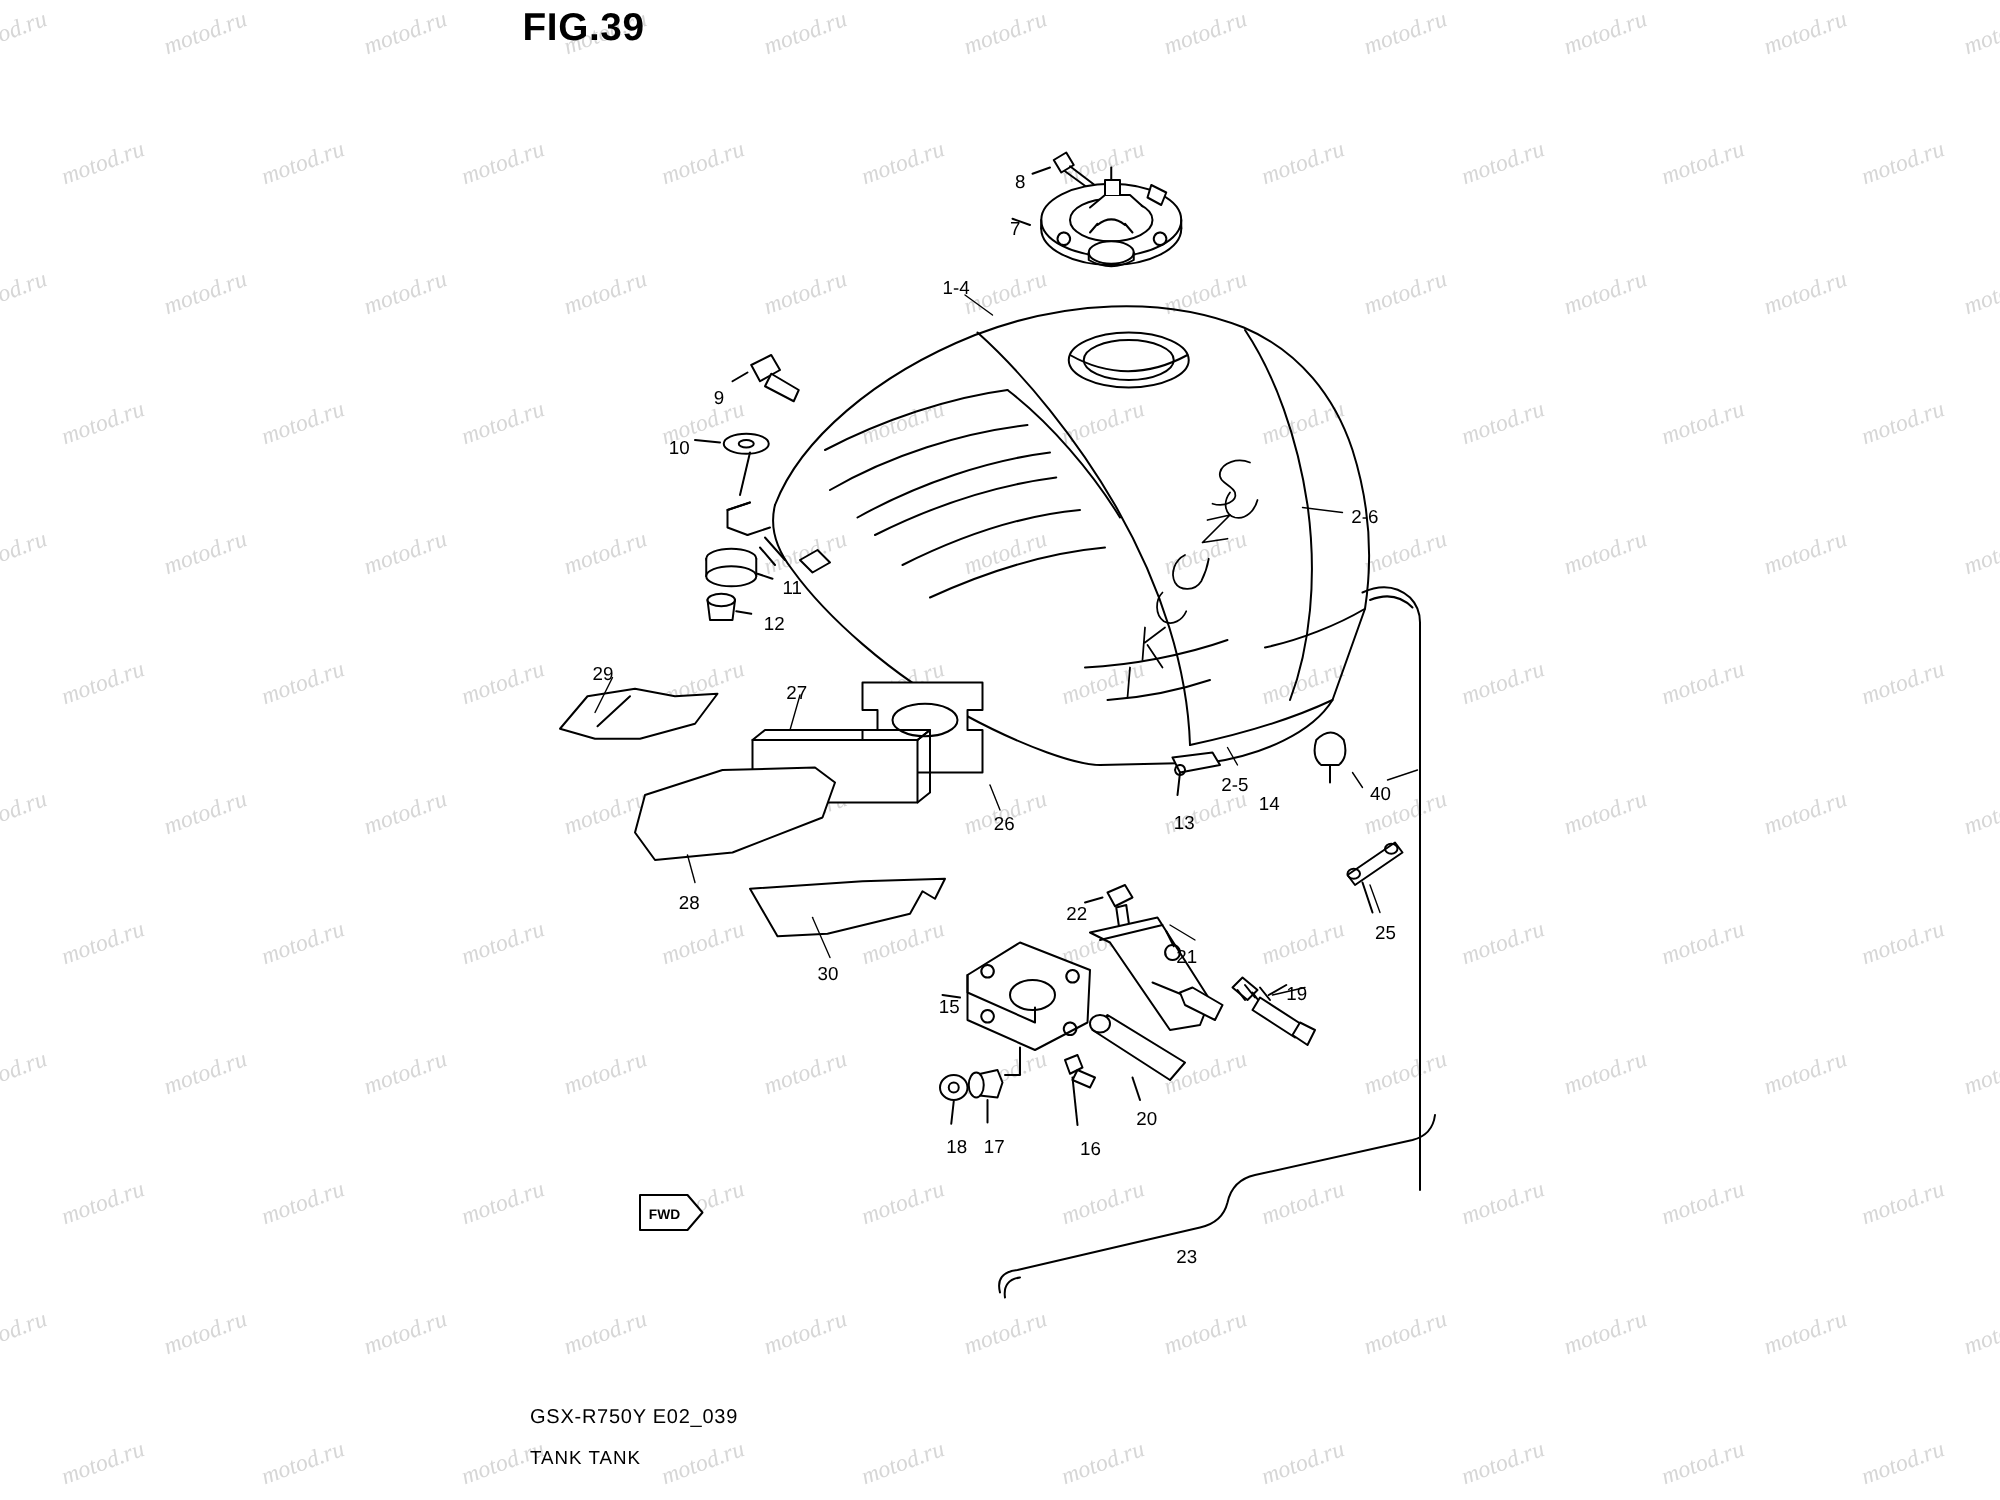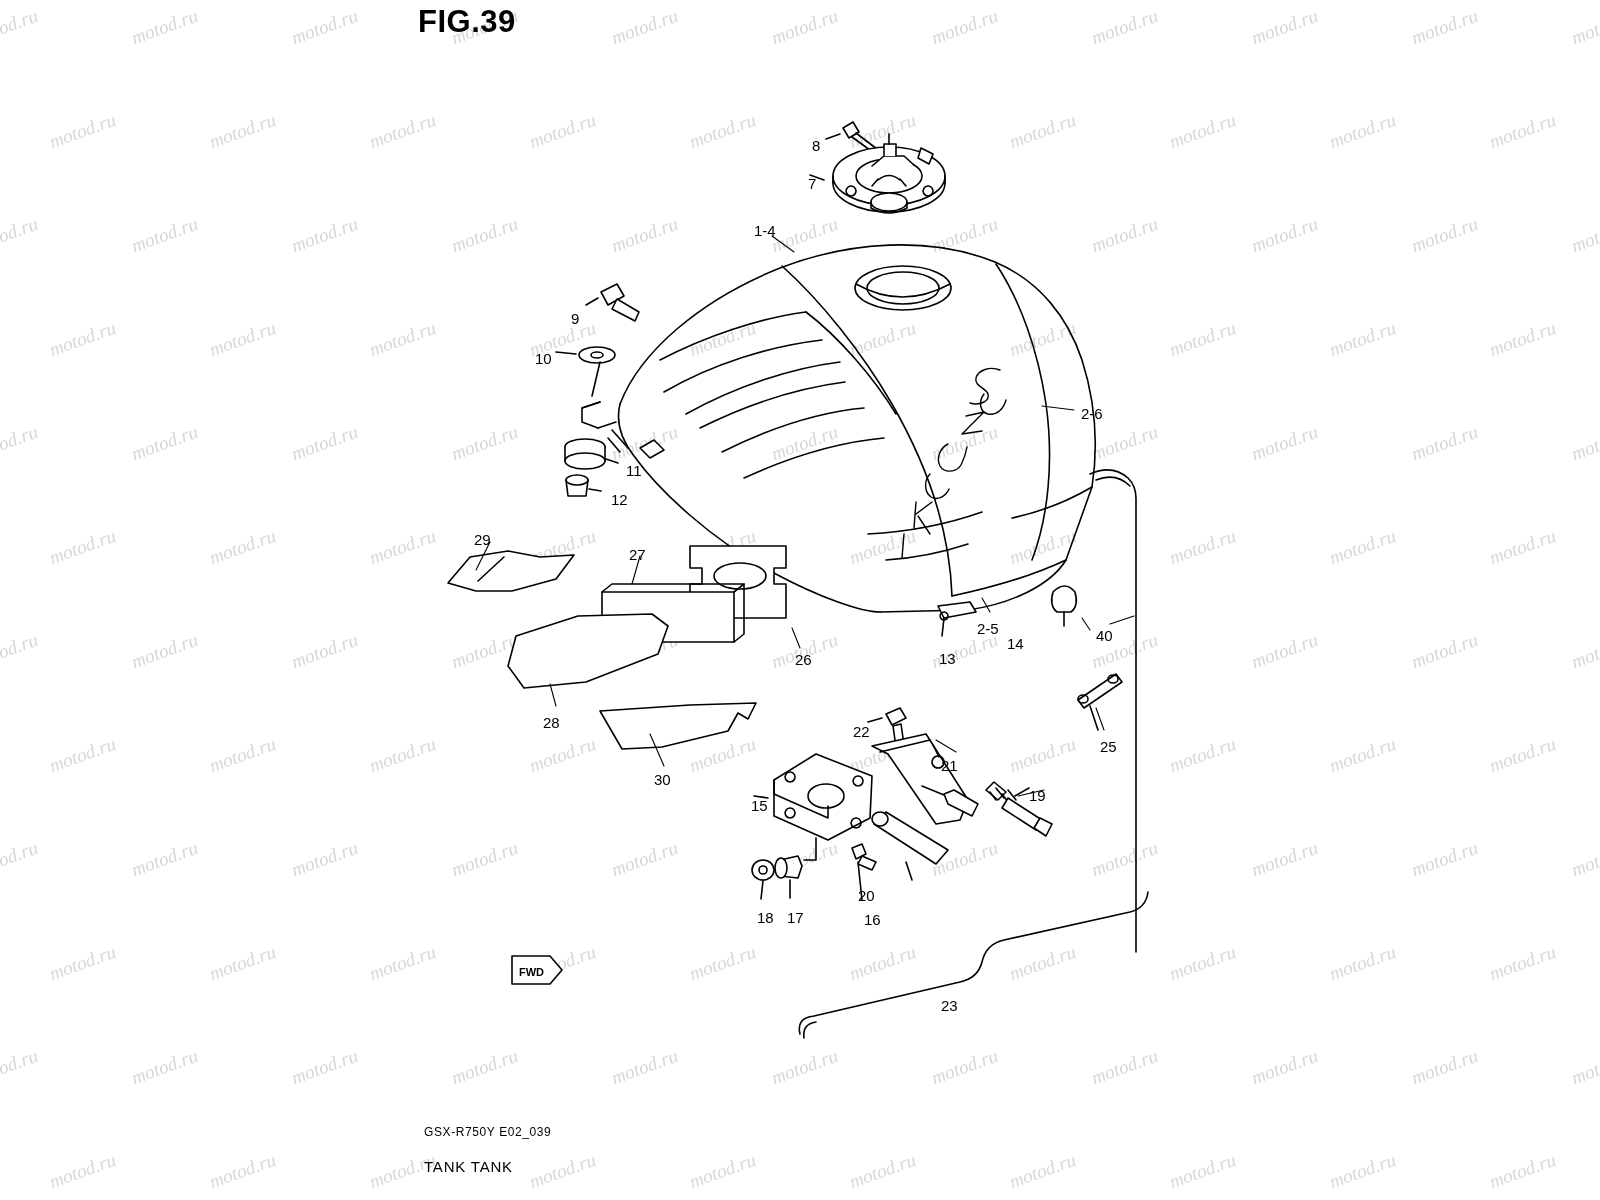--- a/index.html
+++ b/index.html
@@ -488,7 +488,7 @@
       <div class="lbl" style="left: 757px; top: 909px;">18</div>
       <div class="lbl" style="left: 787px; top: 909px;">17</div>
       <div class="lbl" style="left: 864px; top: 911px;">16</div>
-      <div class="lbl" style="left: 858px; top: 887px;">20</div>
+      <div class="lbl" style="left: 909px; top: 887px;">20</div>
       <div class="lbl" style="left: 941px; top: 997px;">23</div>
     </div>
 

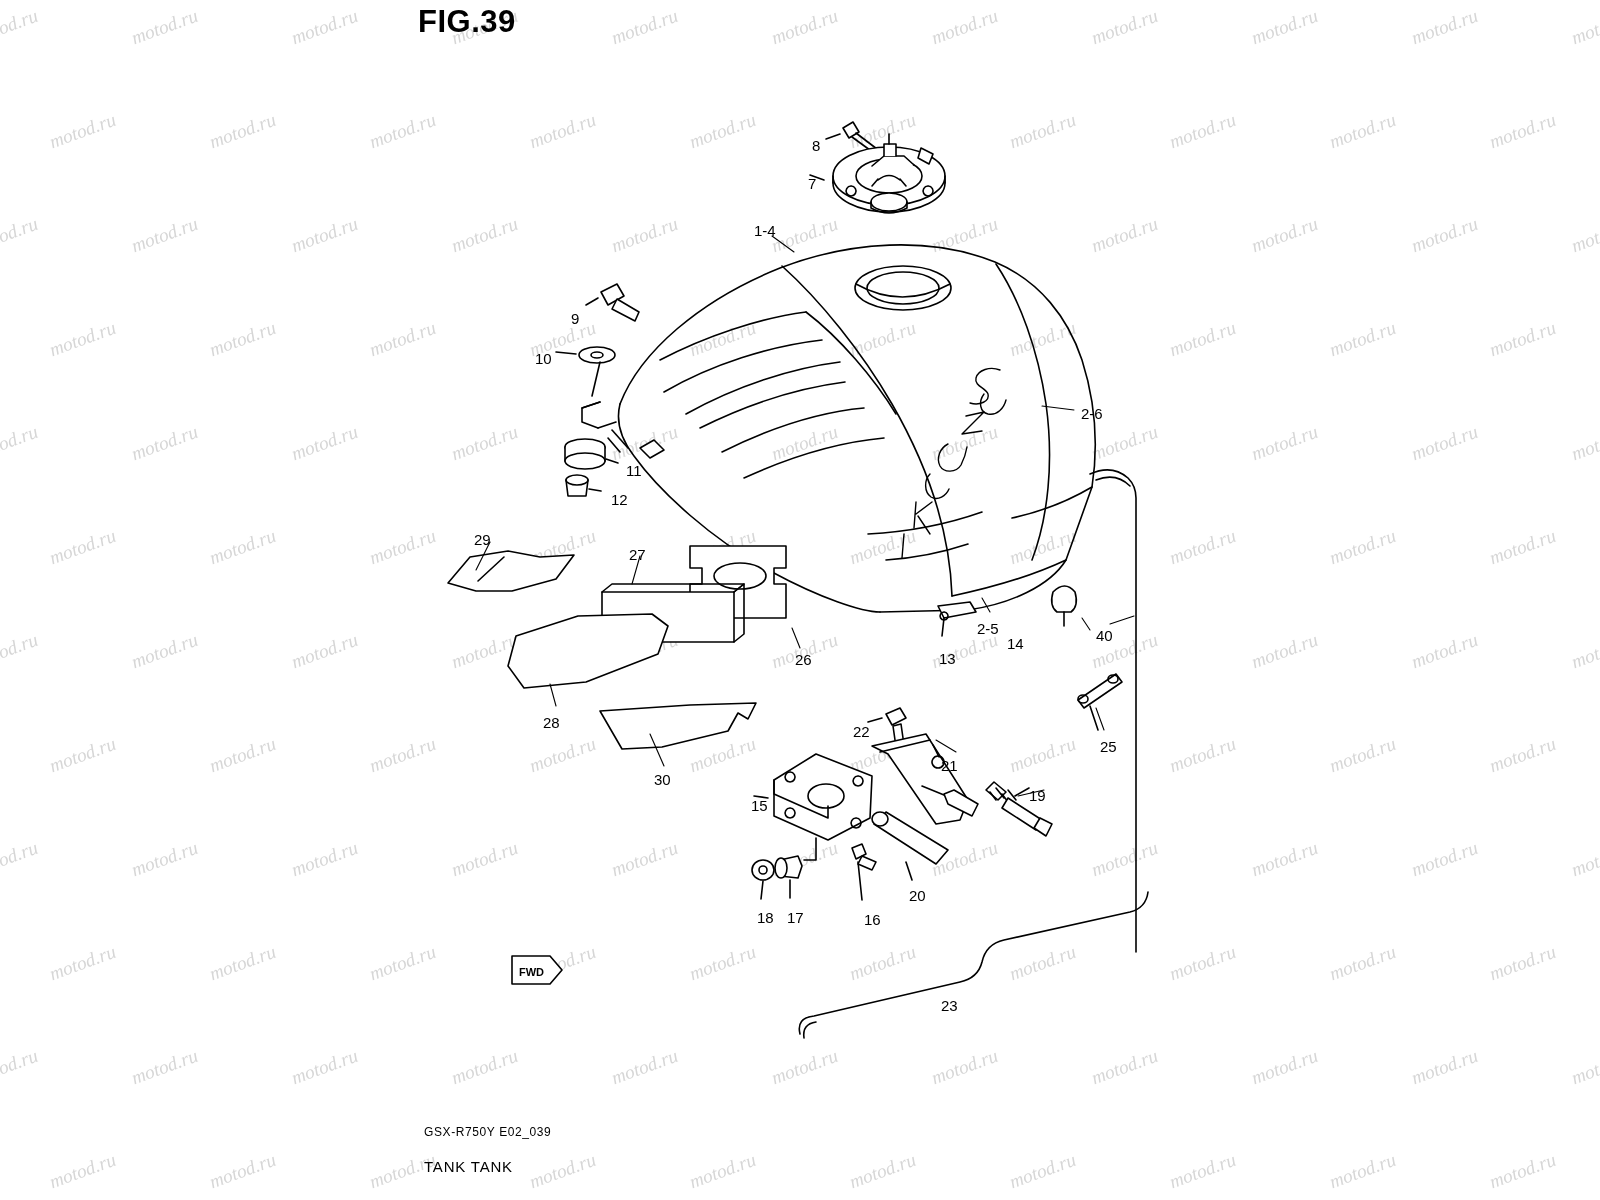--- a/index.html
+++ b/index.html
@@ -61,7 +61,7 @@
     position: absolute;
     left: 424px;
     top: 1125px;
-    font-size: 12px;
+    font-size: 16px;
     letter-spacing: 0.6px;
     color: #000;
     z-index: 20;

